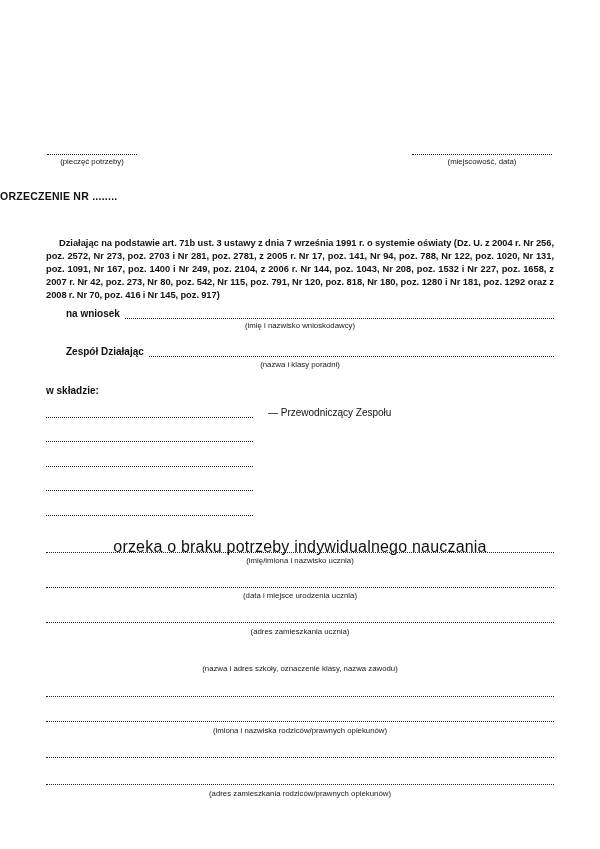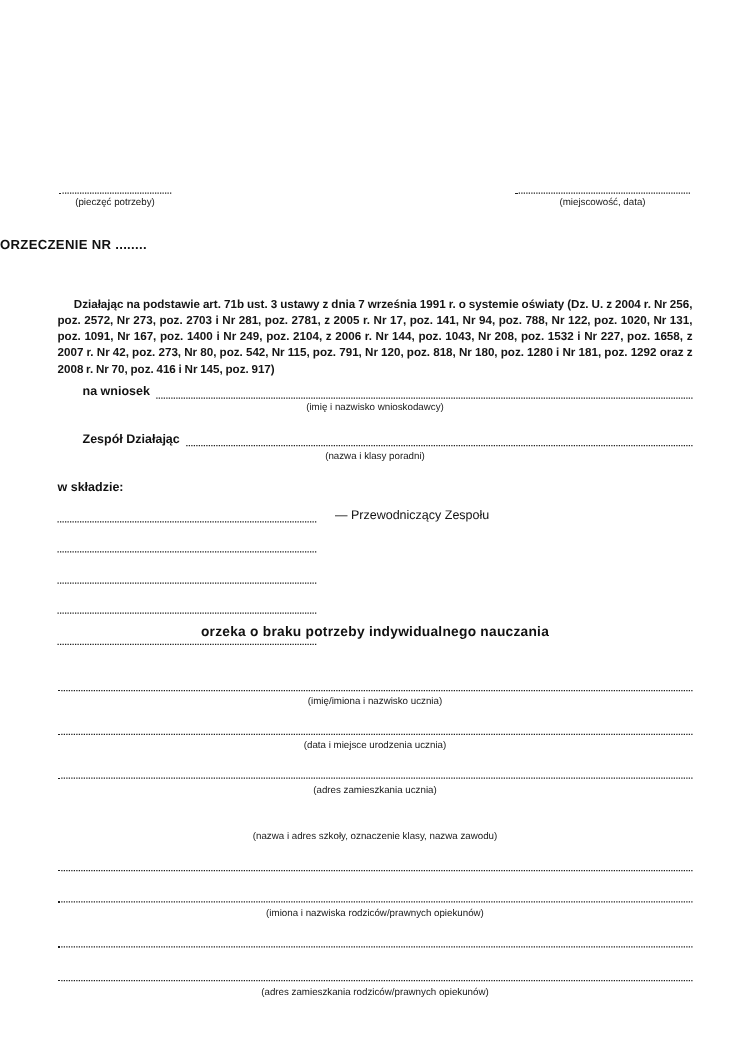--- a/index.html
+++ b/index.html
@@ -74,8 +74,8 @@
   #m1{top:406px}#m2{top:430px}#m3{top:455px}#m4{top:479px}#m5{top:504px}
   
   #ruling-heading{
-    position:absolute;top:500px;left:0;right:0;text-align:center;
-    font-size:11px;font-weight:700;letter-spacing:.2px;color:#111;
+    position:absolute;top:538px;left:0;right:0;text-align:center;
+    font-size:16px;font-weight:400;letter-spacing:.2px;color:#111;
   }
   #rl1{top:552px}#rl2{top:587px}#rl3{top:622px}
   #rl4{top:696px}#rl5{top:721px}#rl6{top:757px}#rl7{top:784px}

